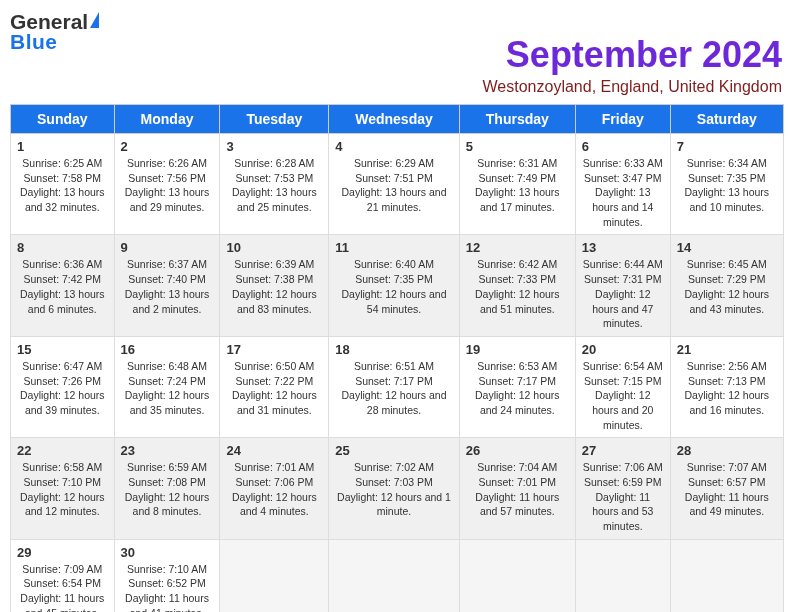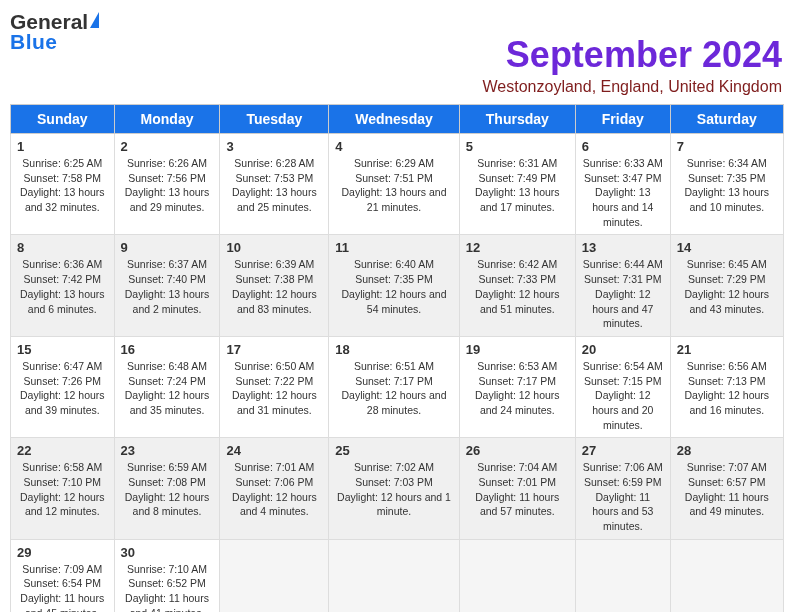--- a/index.html
+++ b/index.html
@@ -275,7 +275,7 @@
         <td>
         <span class="day-number">21</span>
         <div class="day-info">
-          <span>Sunrise: 6:56 AM</span><br>
+          <span>Sunrise: 2:56 AM</span><br>
           <span>Sunset: 7:13 PM</span><br>
           <span>Daylight: 12 hours and 16 minutes.</span>
         </div>

